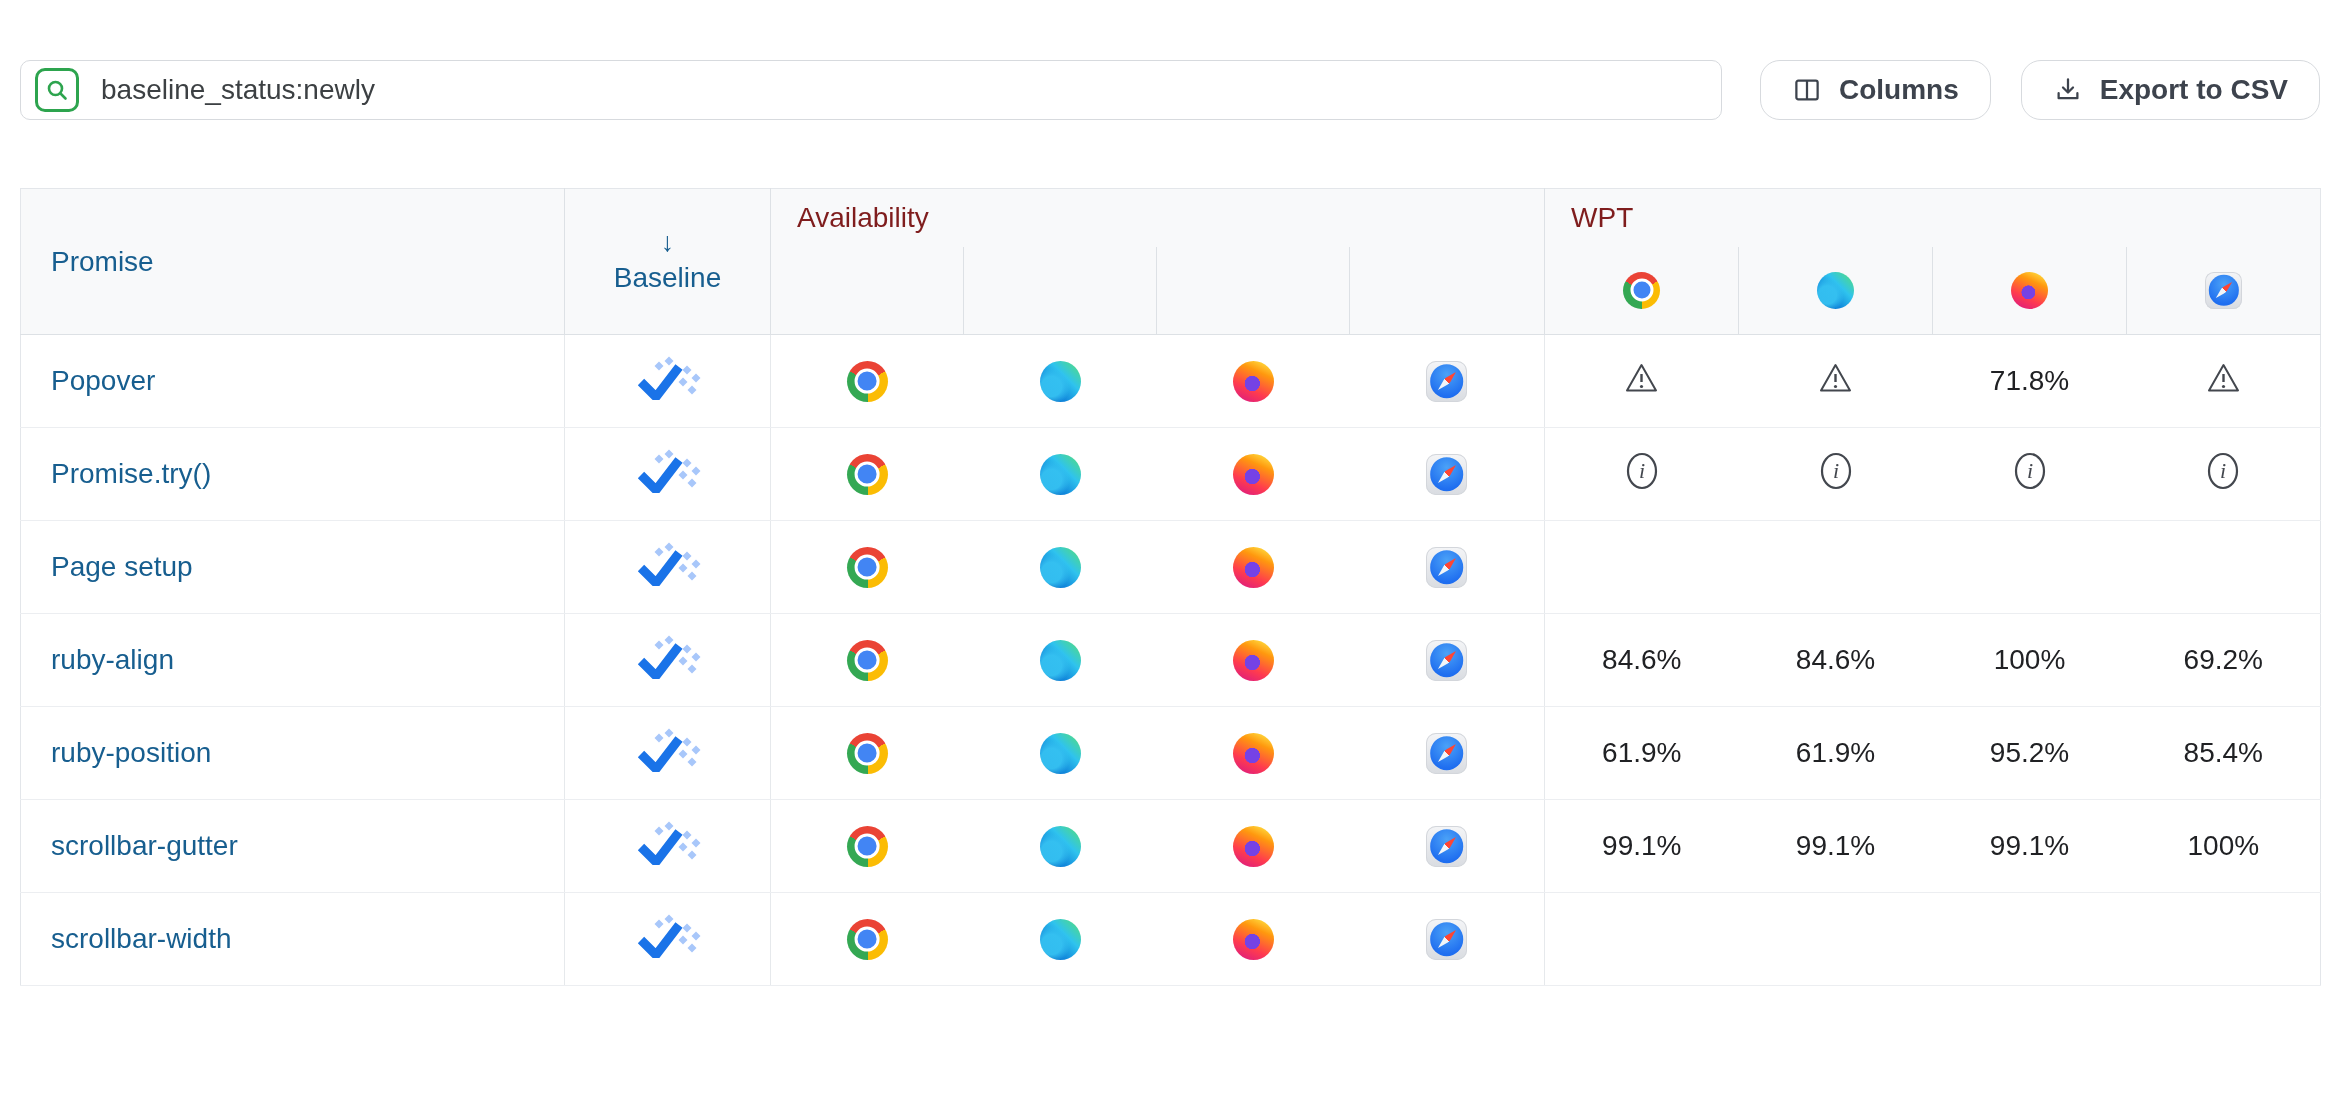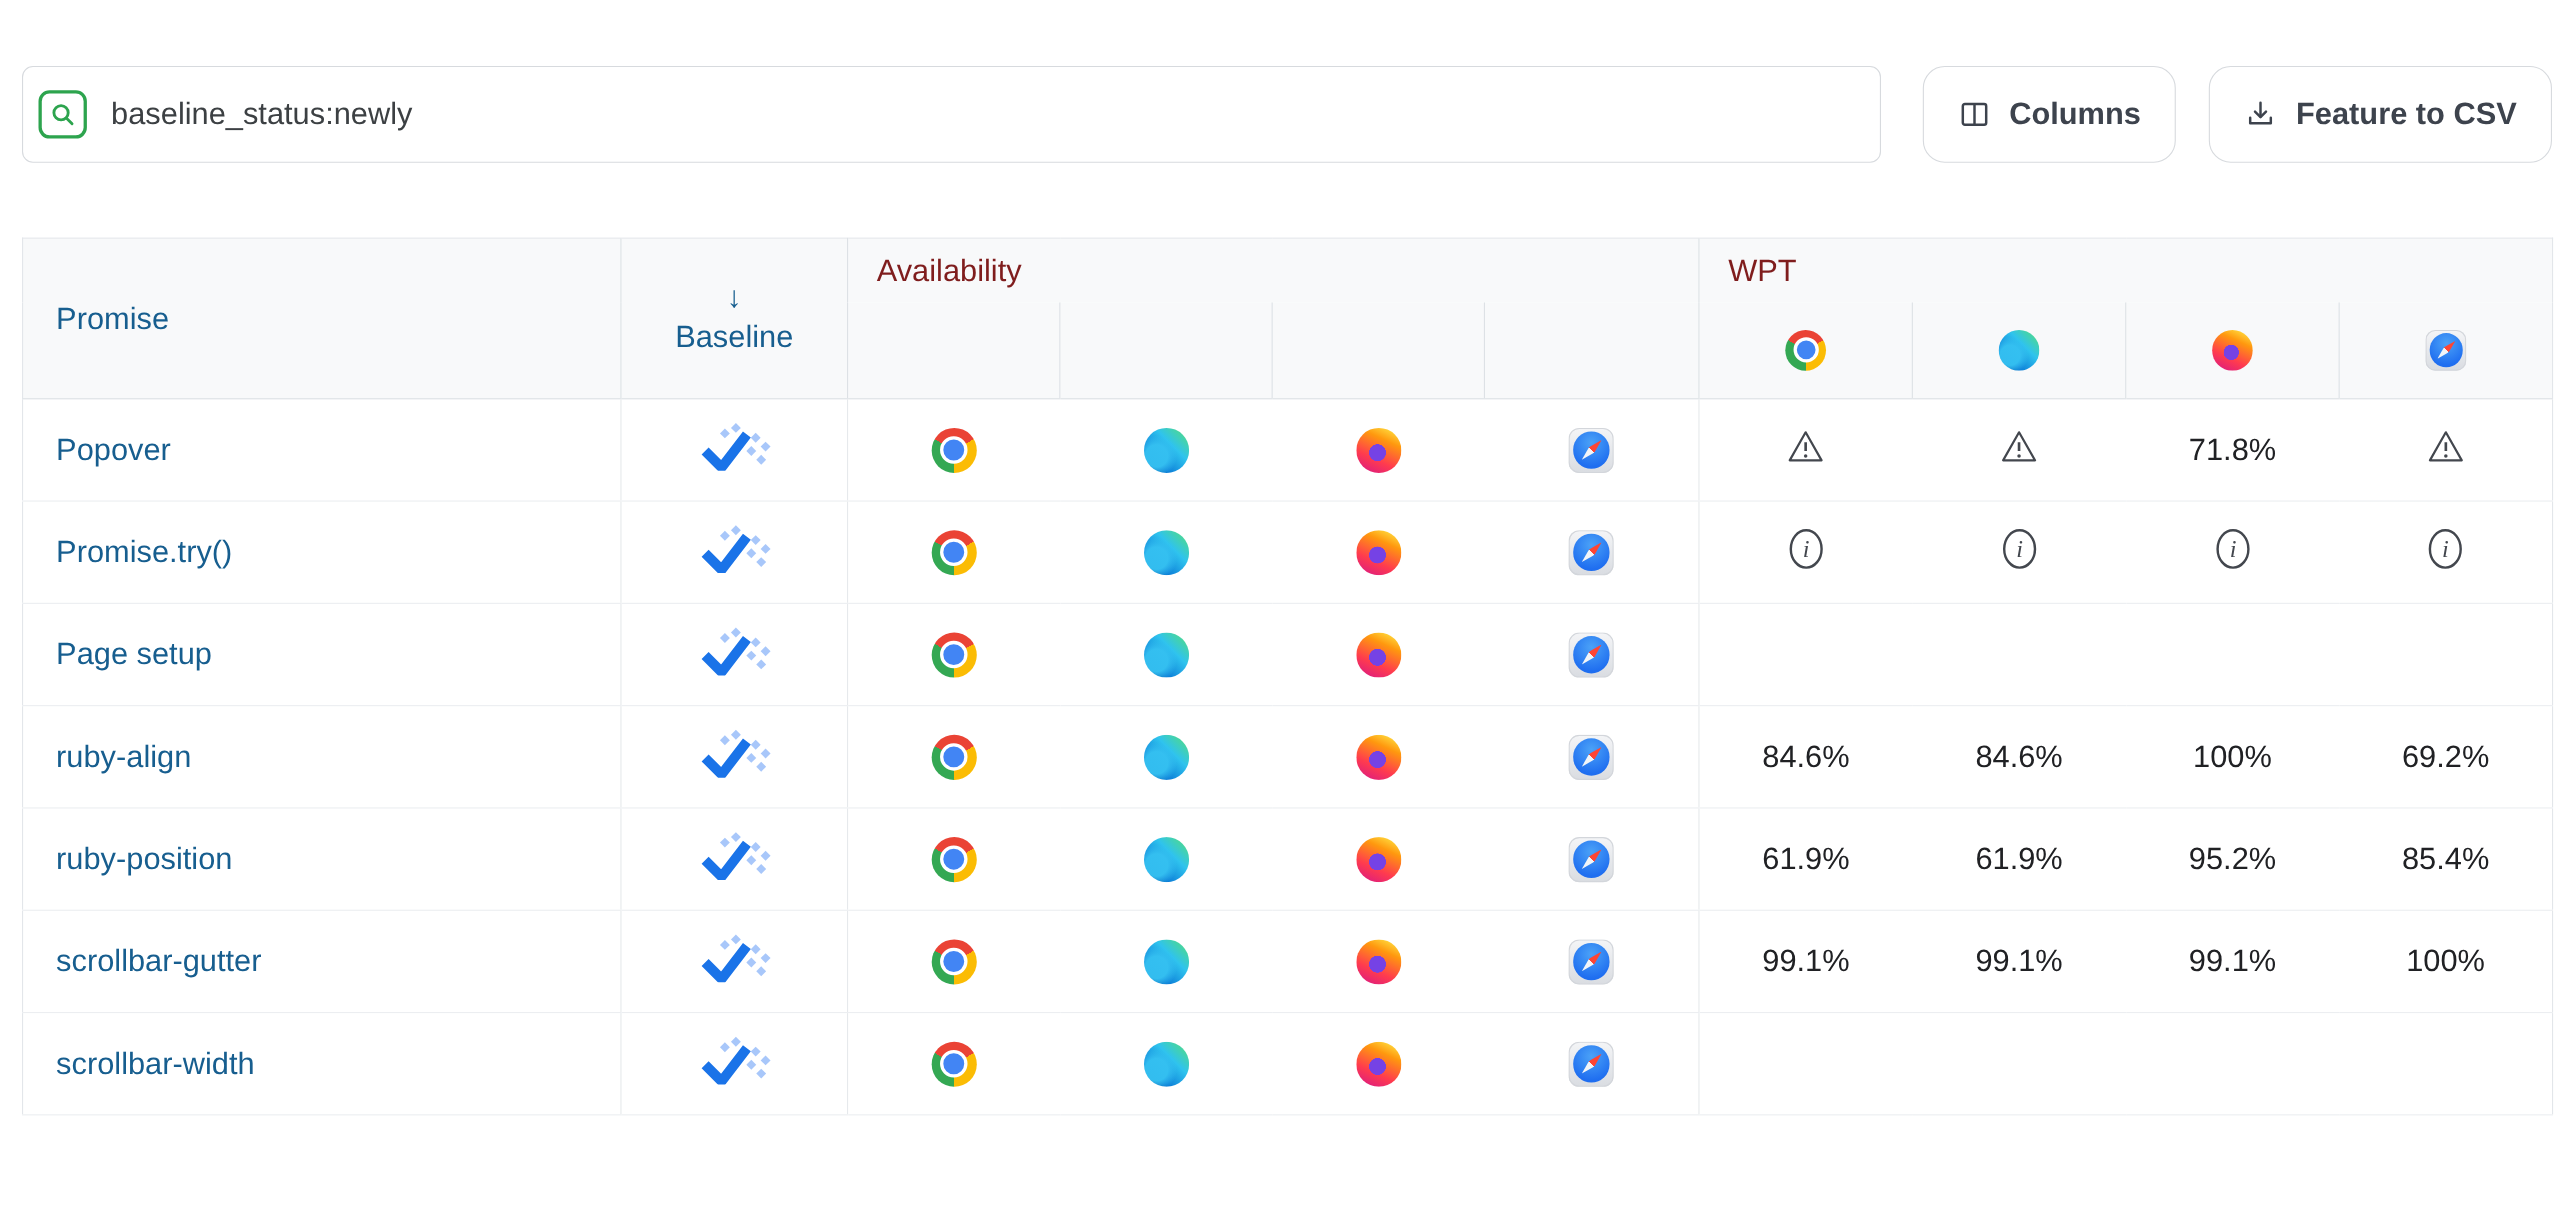--- a/index.html
+++ b/index.html
@@ -20,7 +20,7 @@
   .mapped a { color:#2073ab; text-decoration:none; cursor:pointer; }
 
   
-  .controls { display:flex; align-items:stretch; margin-top:50px; height:88px; }
+  .controls { display:flex; align-items:stretch; margin-top:50px; height:60px; }
   .searchbox {
     width:1712px; border:1.5px solid #d7dade; border-radius:10px;
     display:flex; align-items:center; padding:0 14px; gap:20px; background:#fff;

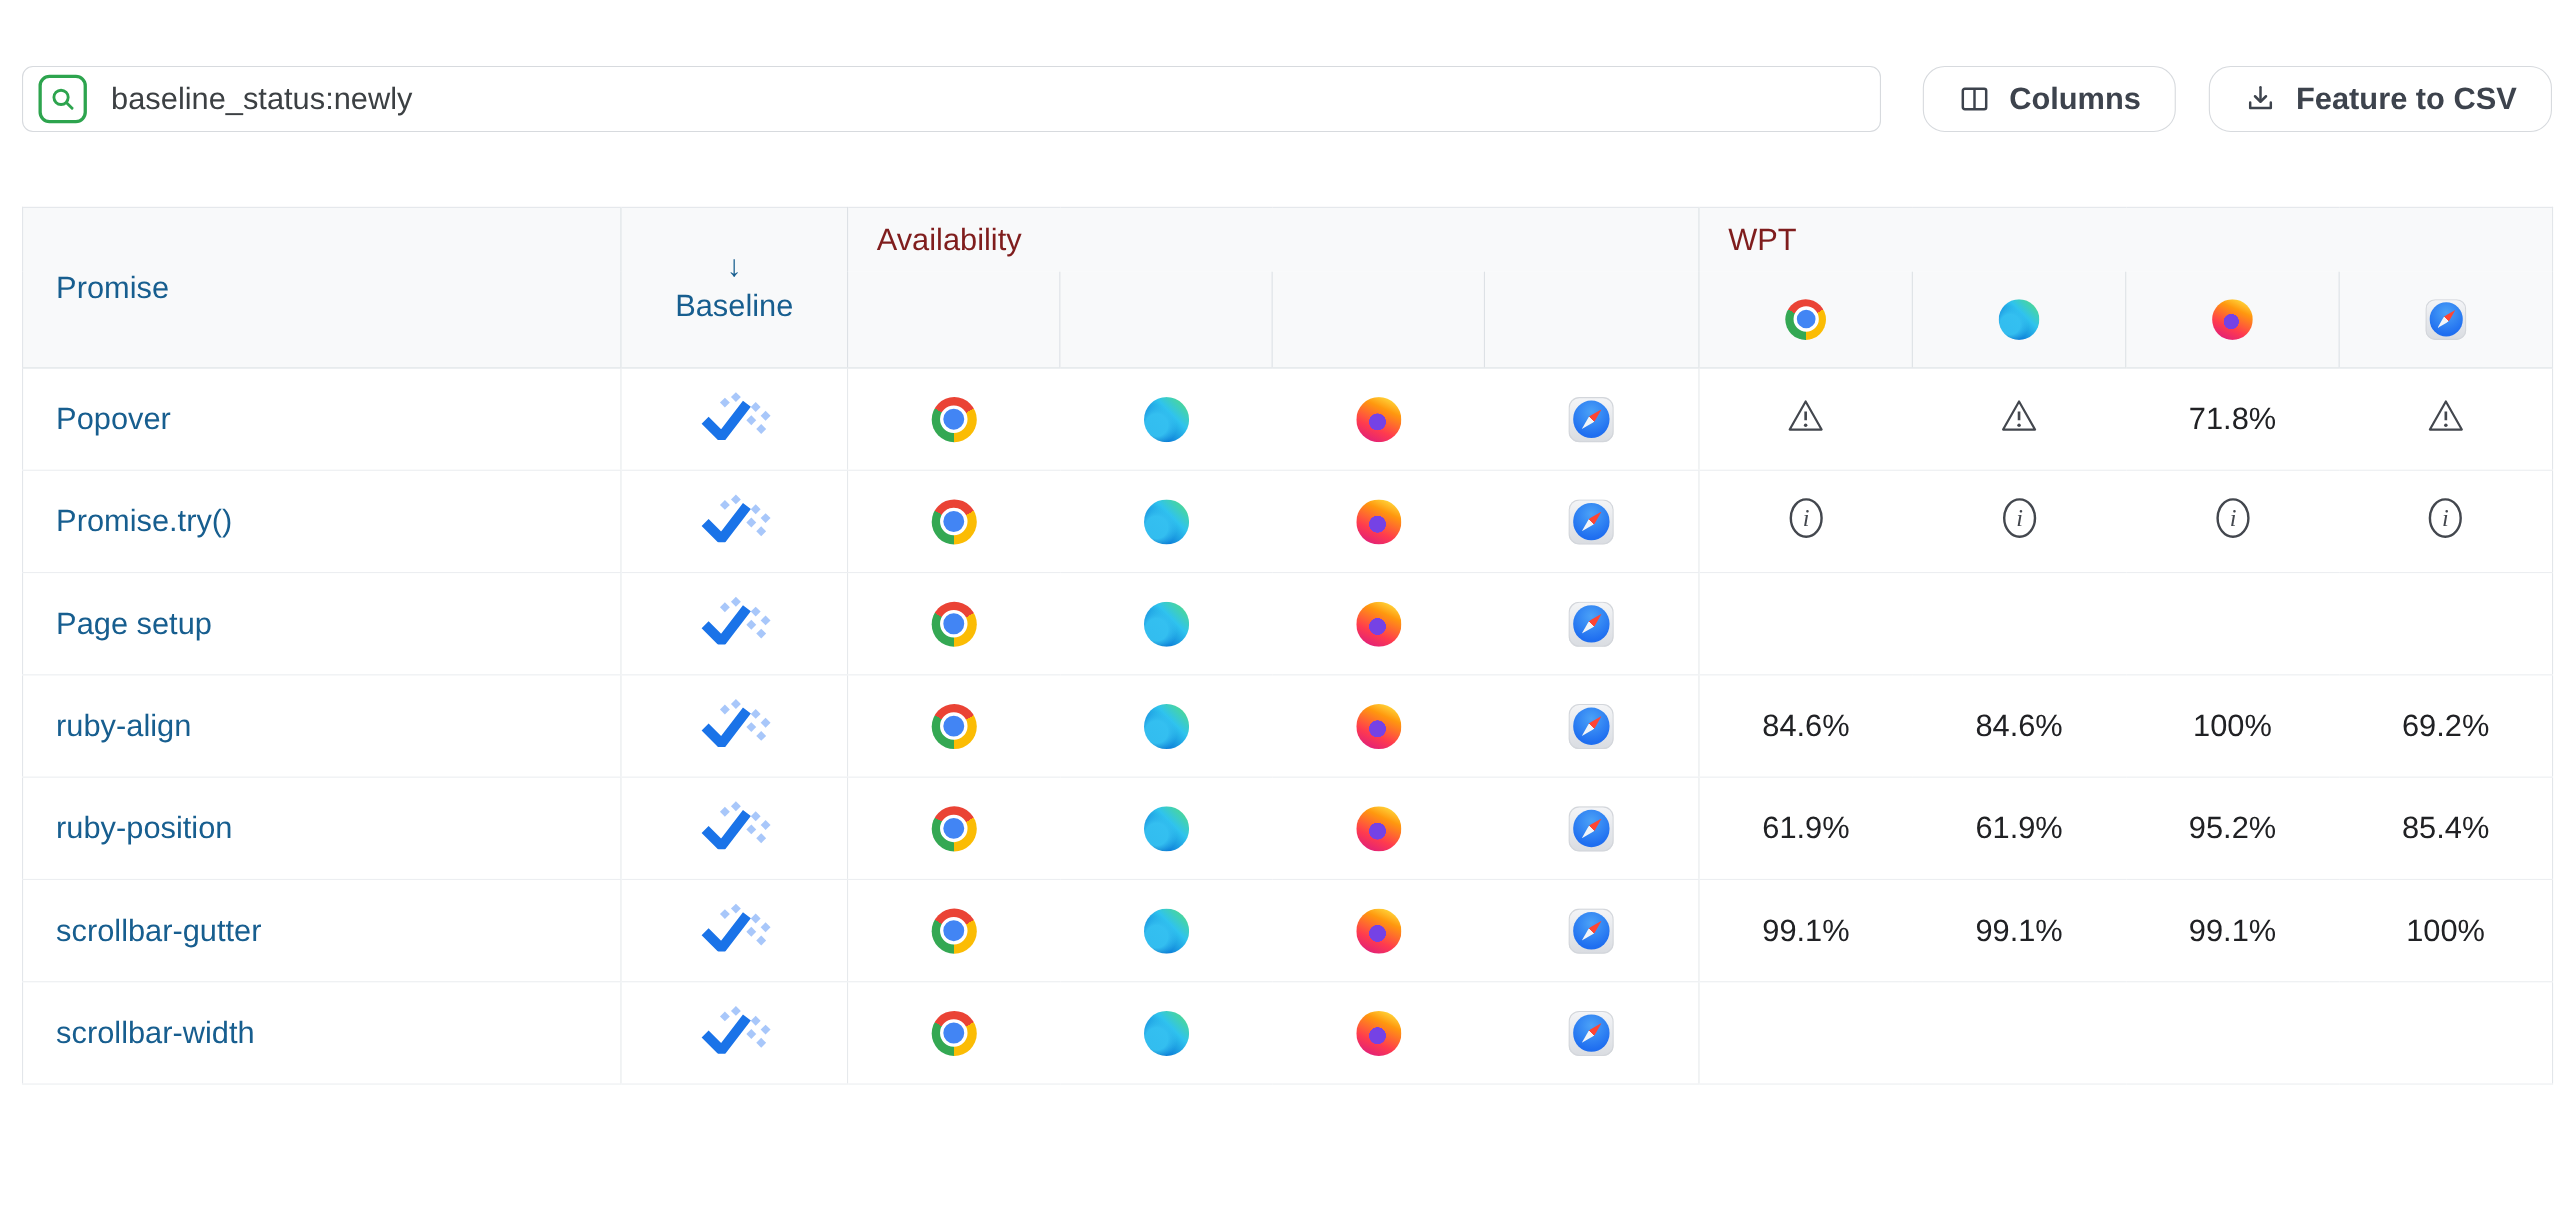--- a/index.html
+++ b/index.html
@@ -131,7 +131,7 @@
         <polyline points="8,10 12,14 16,10"></polyline>
         <path d="M4.5 14.5 v4 h15 v-4"></path>
       </svg>
-      <span>Feature to CSV</span>
+      <span>Export to CSV</span>
     </button>
   </div>
 

